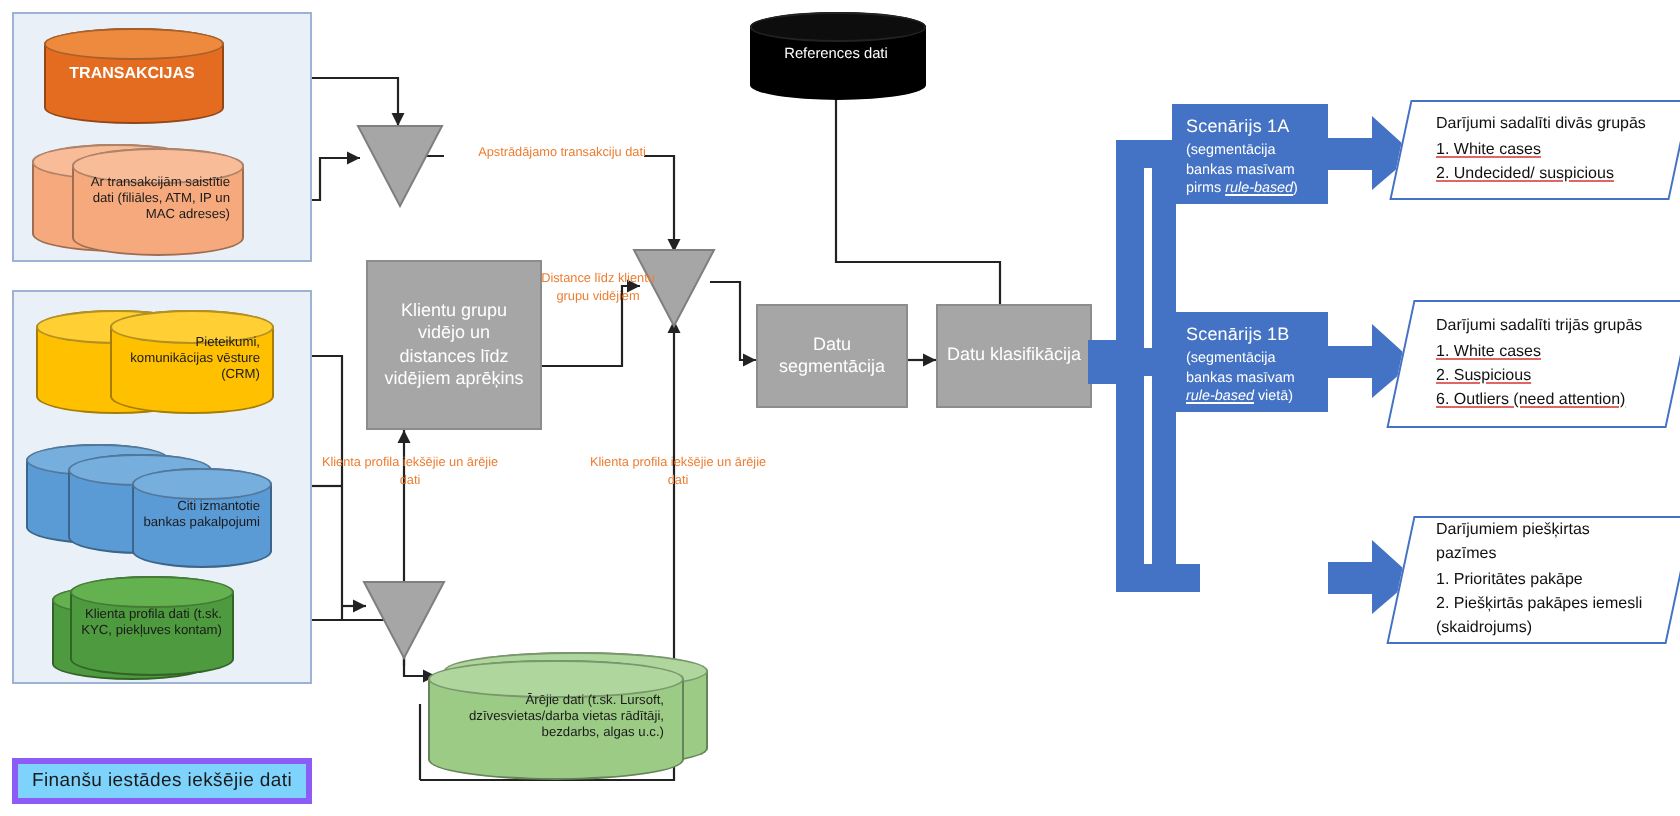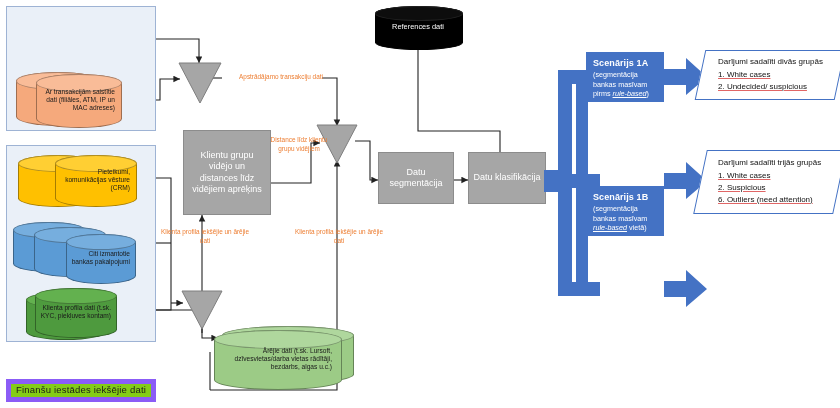--- a/index.html
+++ b/index.html
@@ -103,6 +103,11 @@
     <span class="t">Finanšu iestādes iekšējie dati</span>
   </div>
 
+  <div class="cyl c-orange" style="left:22px;top:14px;width:88px;height:46px;">
+    <div class="body"></div>
+      <div class="cap"></div>
+    <div class="lbl" style="font-size:8px;font-weight:bold;color:#fff;">TRANSAKCIJAS</div>
+  </div>
 
   <div class="cyl c-peach" style="left:16px;top:72px;width:82px;height:52px;">
     <div class="body"></div>

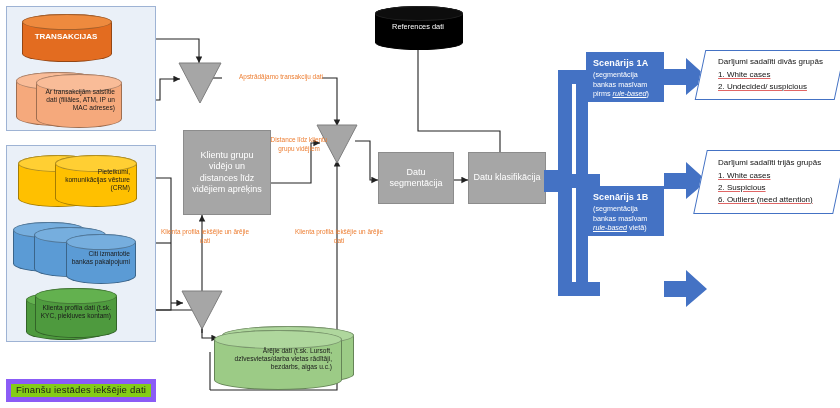--- a/index.html
+++ b/index.html
@@ -34,7 +34,7 @@
 
   
   .scen{background:#4472C4;color:#fff;padding:6px 7px;box-sizing:border-box;}
-  .scen .head{font-weight:bold;font-size:9px;margin-bottom:2px;letter-spacing:.1px;}
+  .scen .head{font-weight:normal;font-size:9px;margin-bottom:2px;letter-spacing:.1px;}
   .scen .sub{font-size:7.2px;line-height:1.35;}
   .scen .sub i{font-style:italic;text-decoration:underline;}
 

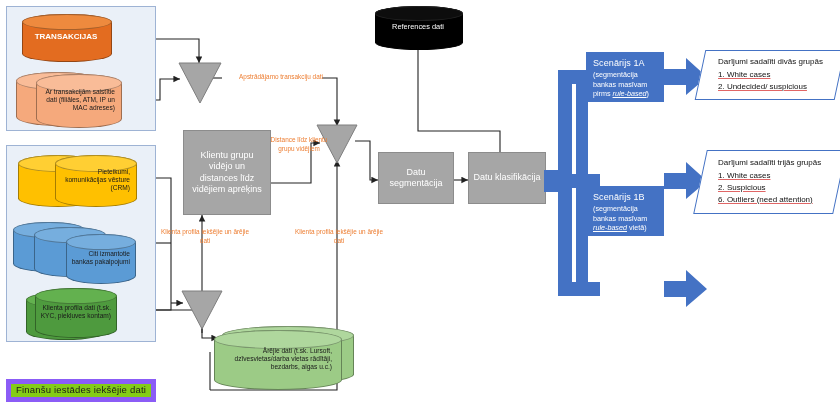--- a/index.html
+++ b/index.html
@@ -217,7 +217,7 @@
     <div class="head">Scenārijs 1A</div>
     <div class="sub"><span>(segmentācija bankas masīvam pirms </span><i>rule-based</i><span>)</span></div>
   </div>
-  <div class="node scen" style="left:586px;top:156px;width:78px;height:50px;margin-top:30px;">
+  <div class="node scen" style="left:586px;top:156px;width:78px;height:50px;">
     <div class="head">Scenārijs 1B</div>
     <div class="sub"><span>(segmentācija bankas masīvam </span><i>rule-based</i><span> vietā)</span></div>
   </div>

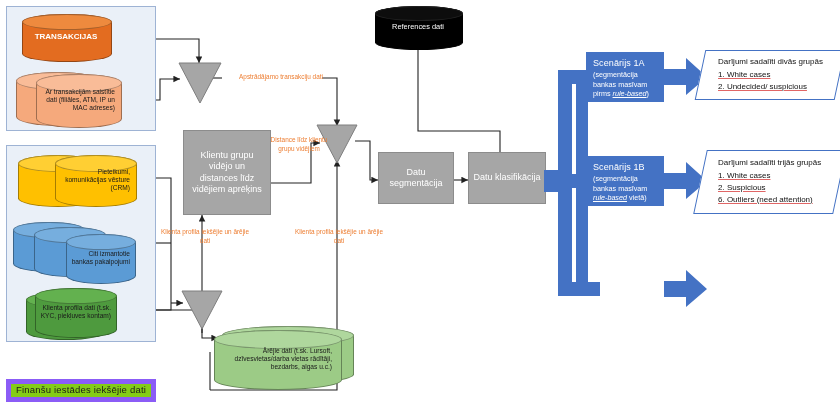--- a/index.html
+++ b/index.html
@@ -251,6 +251,15 @@
     </div>
   </div>
 
+  <div class="para" style="left:700px;top:258px;width:138px;height:62px;">
+    <div class="inner"></div>
+    <div class="txt">
+      <div class="title">Darījumiem piešķirtas pazīmes</div>
+      <div class="li">1. Prioritātes pakāpe</div>
+      <div class="li">2. Piešķirtās pakāpes iemesli</div>
+      <div class="li">(skaidrojums)</div>
+    </div>
+  </div>
 
   <div class="anno" style="left:224px;top:73px;width:114px;">Apstrādājamo transakciju  dati</div>
   <div class="anno" style="left:268px;top:136px;width:62px;">Distance līdz klientu grupu vidējiem</div>

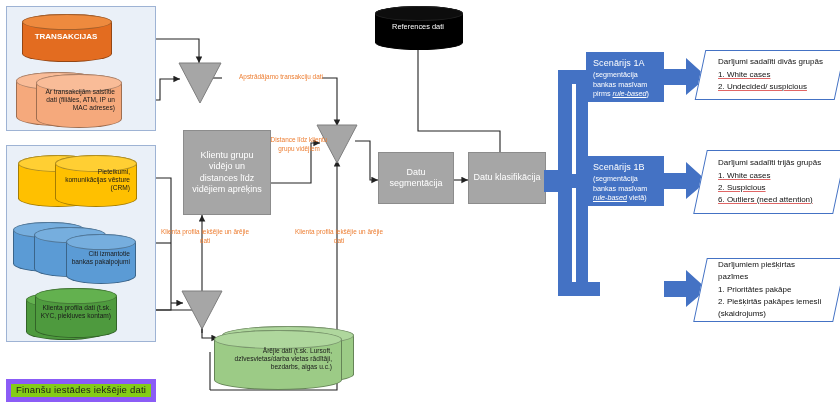--- a/index.html
+++ b/index.html
@@ -10,7 +10,7 @@
 
   
   .panel{border:1px solid #9eb3d4;background:#eaf0f8;}
-  .legendbox{border:5px solid #8b5cf6;background:#84cc16;display:flex;align-items:flex-start;justify-content:center;}
+  .legendbox{border:3px solid #8b5cf6;background:#7dd3fc;display:flex;align-items:center;justify-content:center;}
   .legendbox .t{font-size:9.5px;color:#1a1a1a;letter-spacing:.2px;}
 
   

